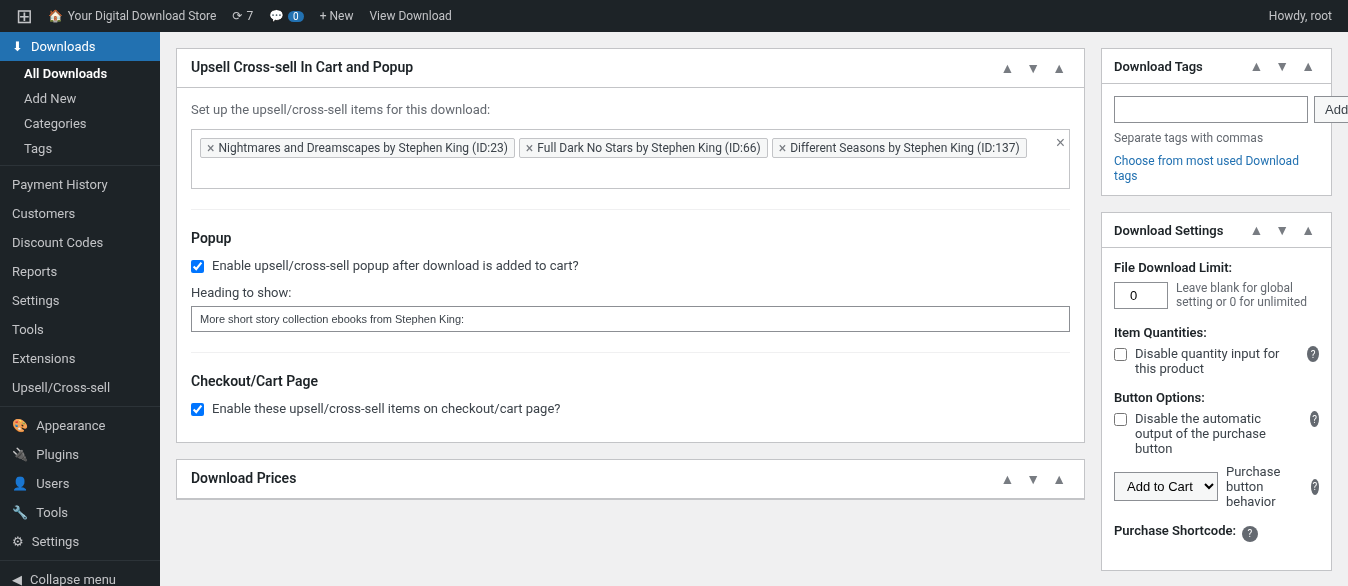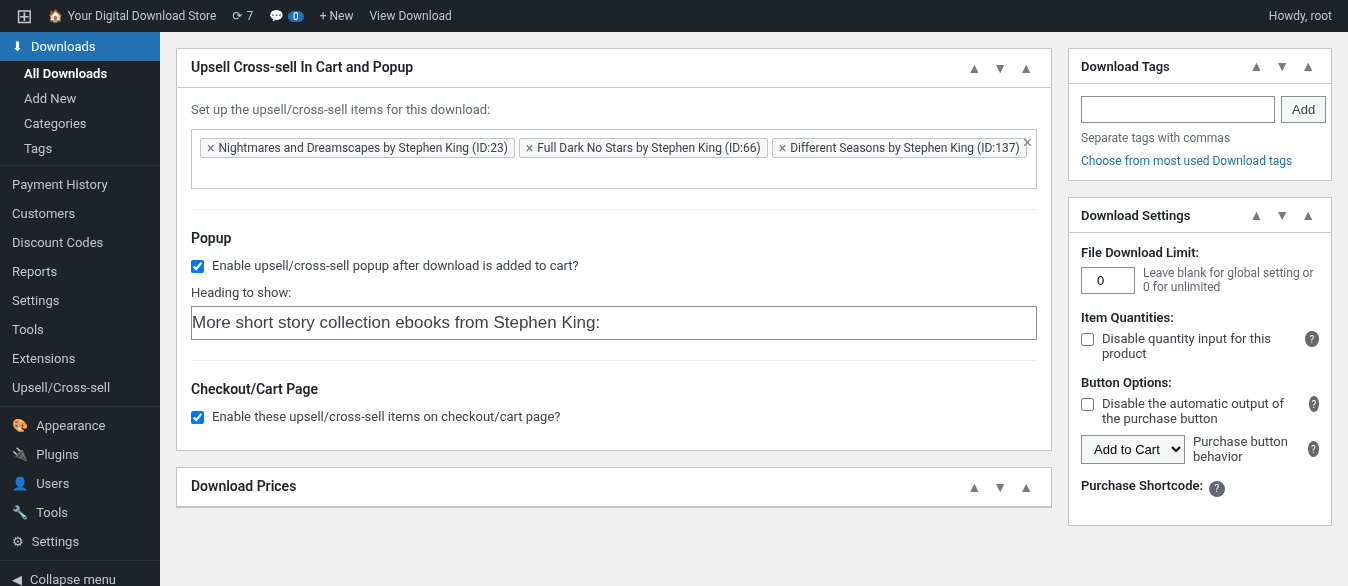--- a/index.html
+++ b/index.html
@@ -185,7 +185,7 @@
     .checkout-title { font-weight: 600; font-size: 14px; margin-bottom: 12px; color: #1d2327; }
 
     
-    .right-sidebar { width: 264px; flex-shrink: 0; }
+    .right-sidebar { width: 231px; flex-shrink: 0; }
     .right-panel { background: #fff; border: 1px solid #c3c4c7; margin-bottom: 16px; }
     .right-panel-header {
       display: flex;

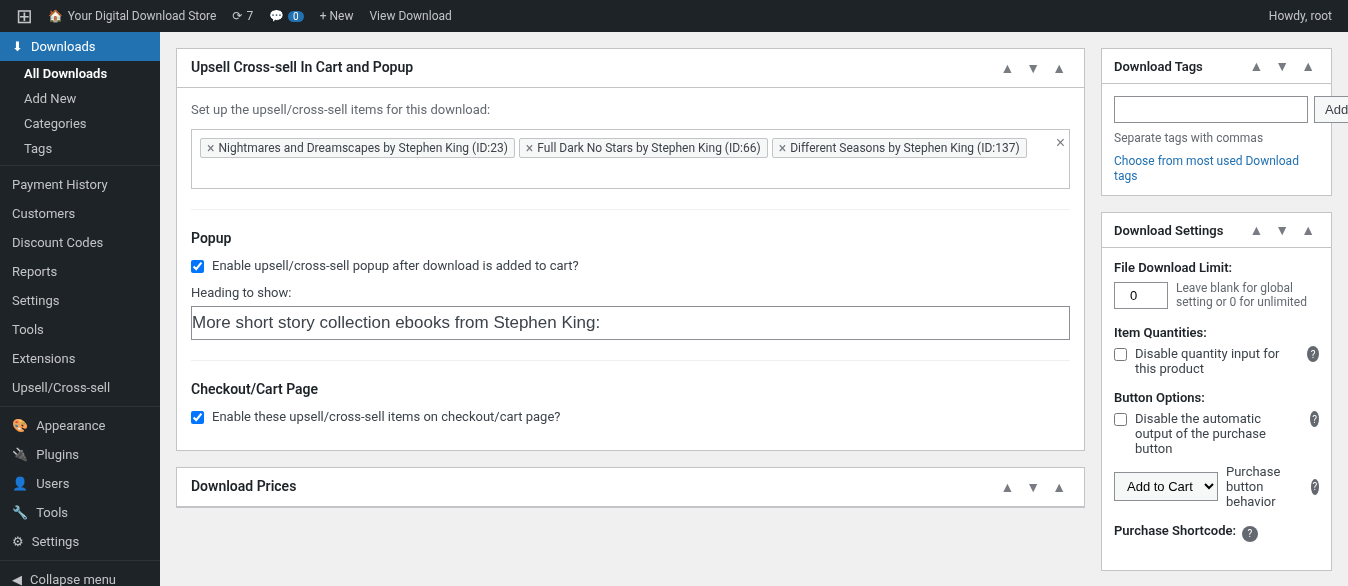--- a/index.html
+++ b/index.html
@@ -173,9 +173,9 @@
     .field-label { font-size: 13px; color: #3c434a; margin-bottom: 6px; }
     .field-input {
       width: 100%;
-      padding: 6px 0;
+      padding: 6px 8px;
       border: 1px solid #8c8f94;
-      font-size: 17px;
+      font-size: 11px;
       color: #3c434a;
       background: #fff;
     }

